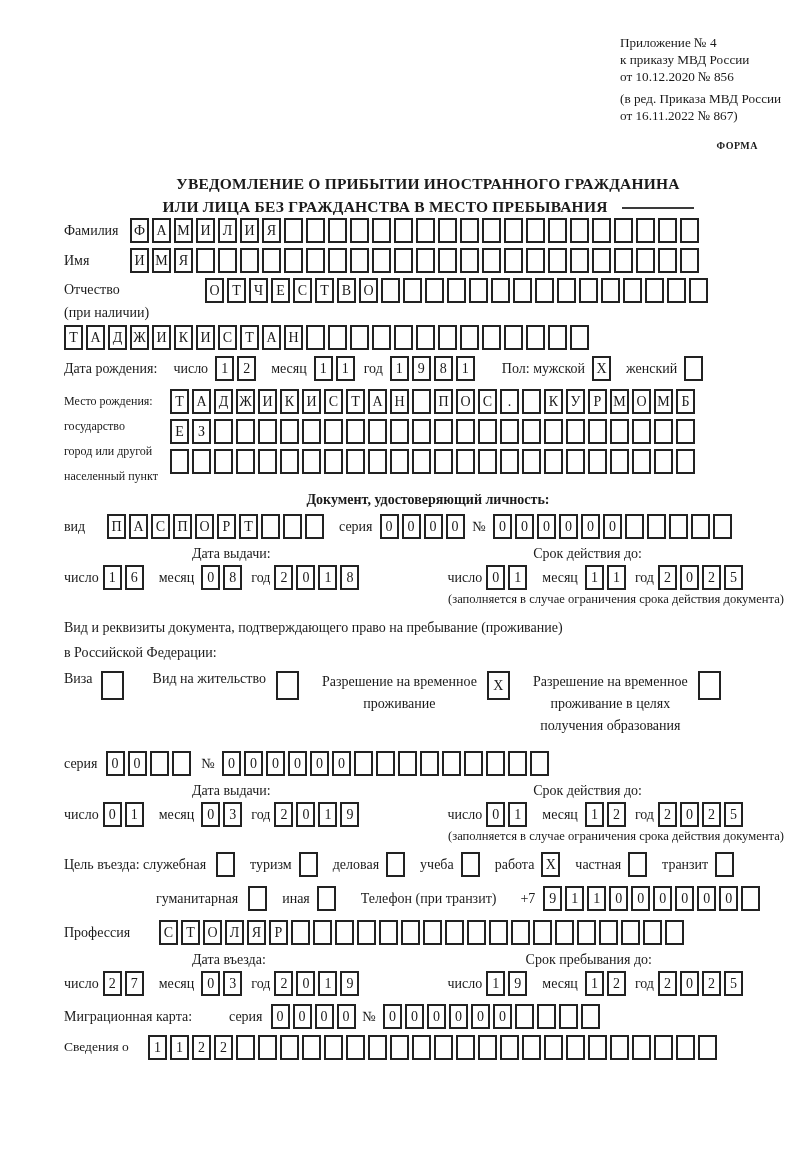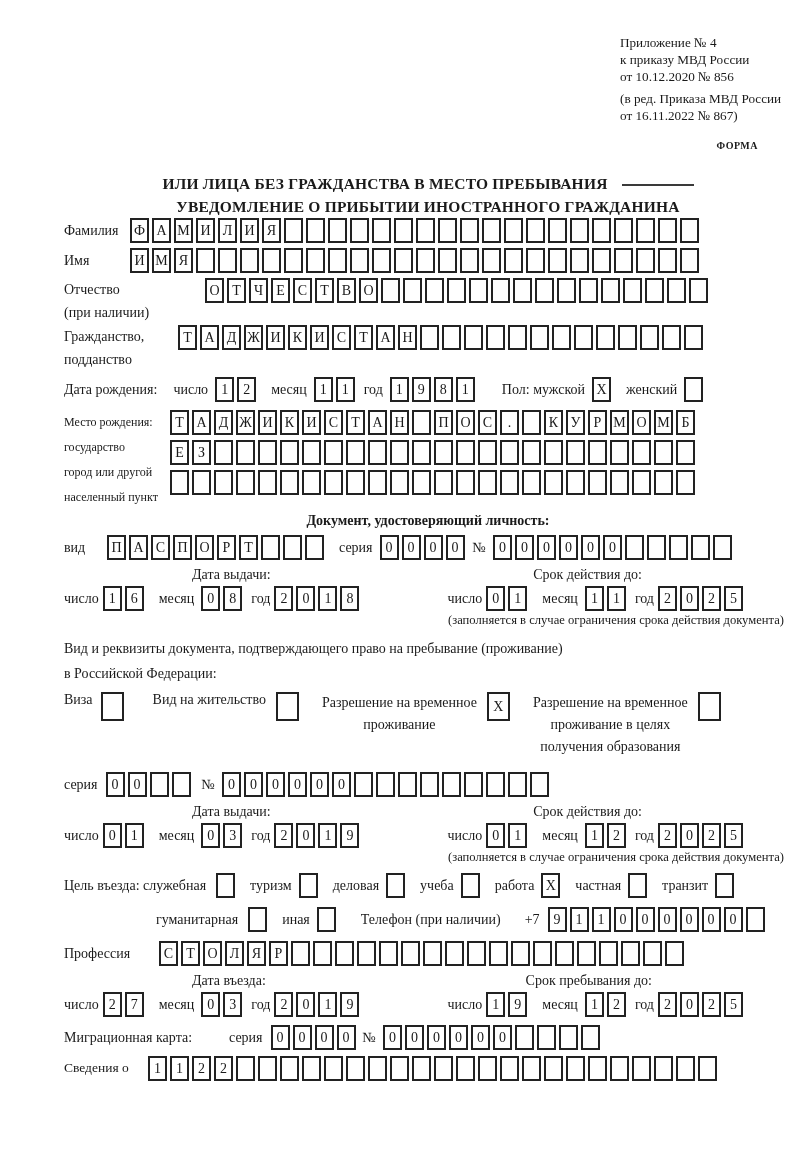--- a/index.html
+++ b/index.html
@@ -70,10 +70,10 @@
   <div class="forma">ФОРМА</div>
 
   <div class="title">
+    <div>УВЕДОМЛЕНИЕ О ПРИБЫТИИ ИНОСТРАННОГО ГРАЖДАНИНА</div>
     <div>
       <span>ИЛИ ЛИЦА БЕЗ ГРАЖДАНСТВА В МЕСТО ПРЕБЫВАНИЯ</span><span class="blank-line"></span>
     </div>
-    <div>УВЕДОМЛЕНИЕ О ПРИБЫТИИ ИНОСТРАННОГО ГРАЖДАНИНА</div>
   </div>
 
 

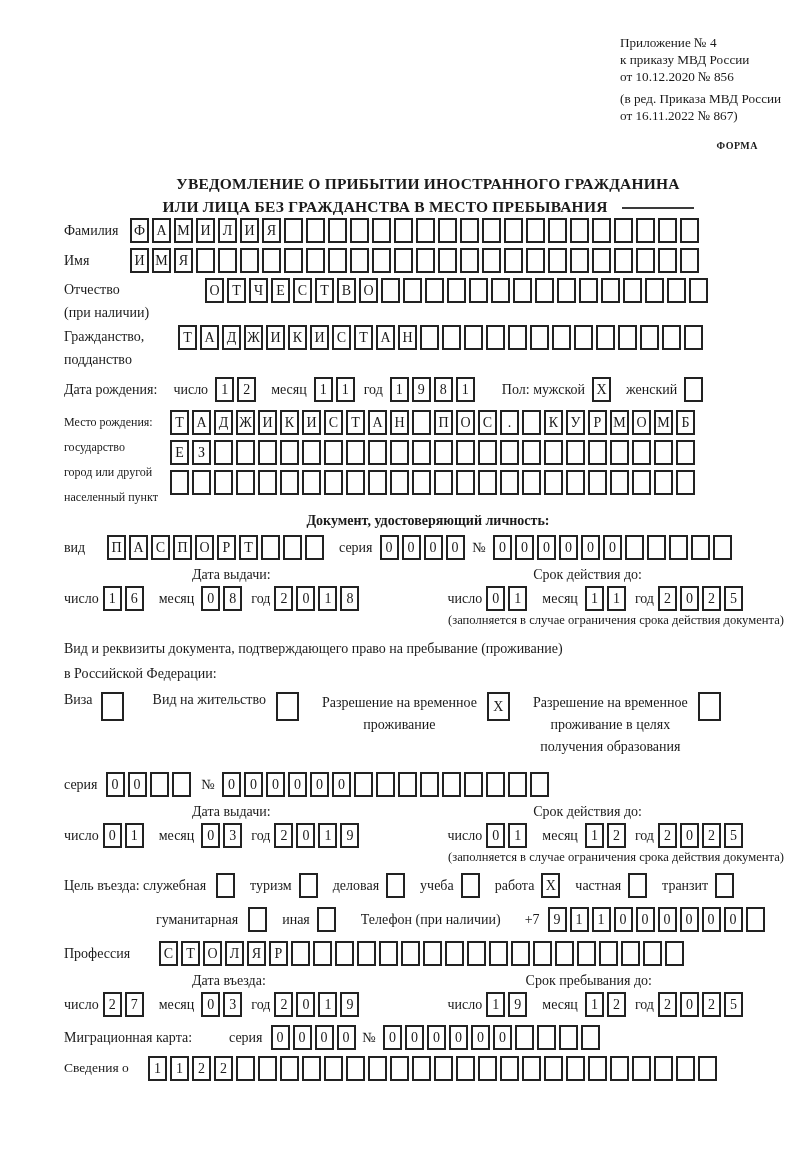--- a/index.html
+++ b/index.html
@@ -174,10 +174,6 @@
   </div>
 
   <div class="row row-top" style="margin-bottom:3px;">
-    <span class="lbl2 w114">
-      <span>Гражданство,</span><br>
-      <span>подданство</span>
-    </span>
     <span class="boxes">
         <span class="cell">Т</span>
         <span class="cell">А</span>

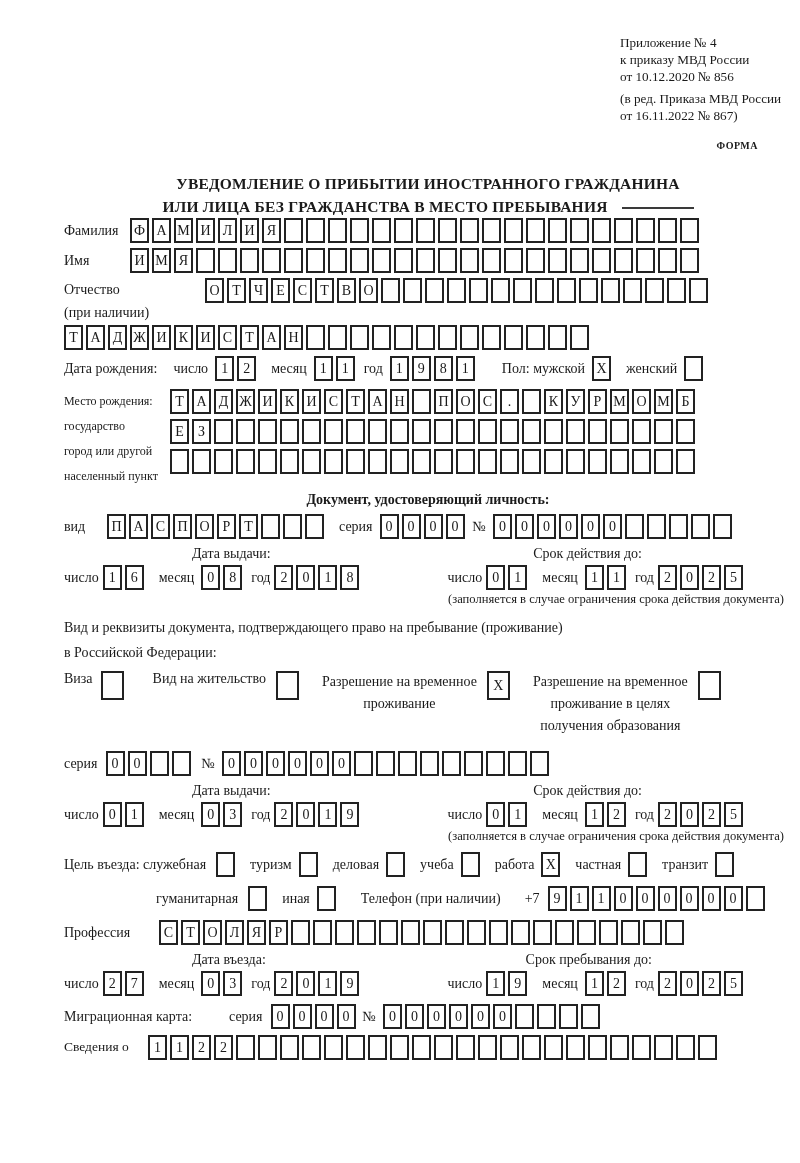--- a/index.html
+++ b/index.html
@@ -556,7 +556,7 @@
     <span class="boxes">
         <span class="cell"></span>
       </span>
-    <span class="g" style="margin:0 10px 0 22px;">Телефон (при наличии)</span>
+    <span class="g" style="margin:0 10px 0 22px;">Телефон (при транзит)</span>
     <span class="lbl" style="margin:0 8px 0 14px;">+7</span>
     <span class="boxes">
         <span class="cell">9</span>

